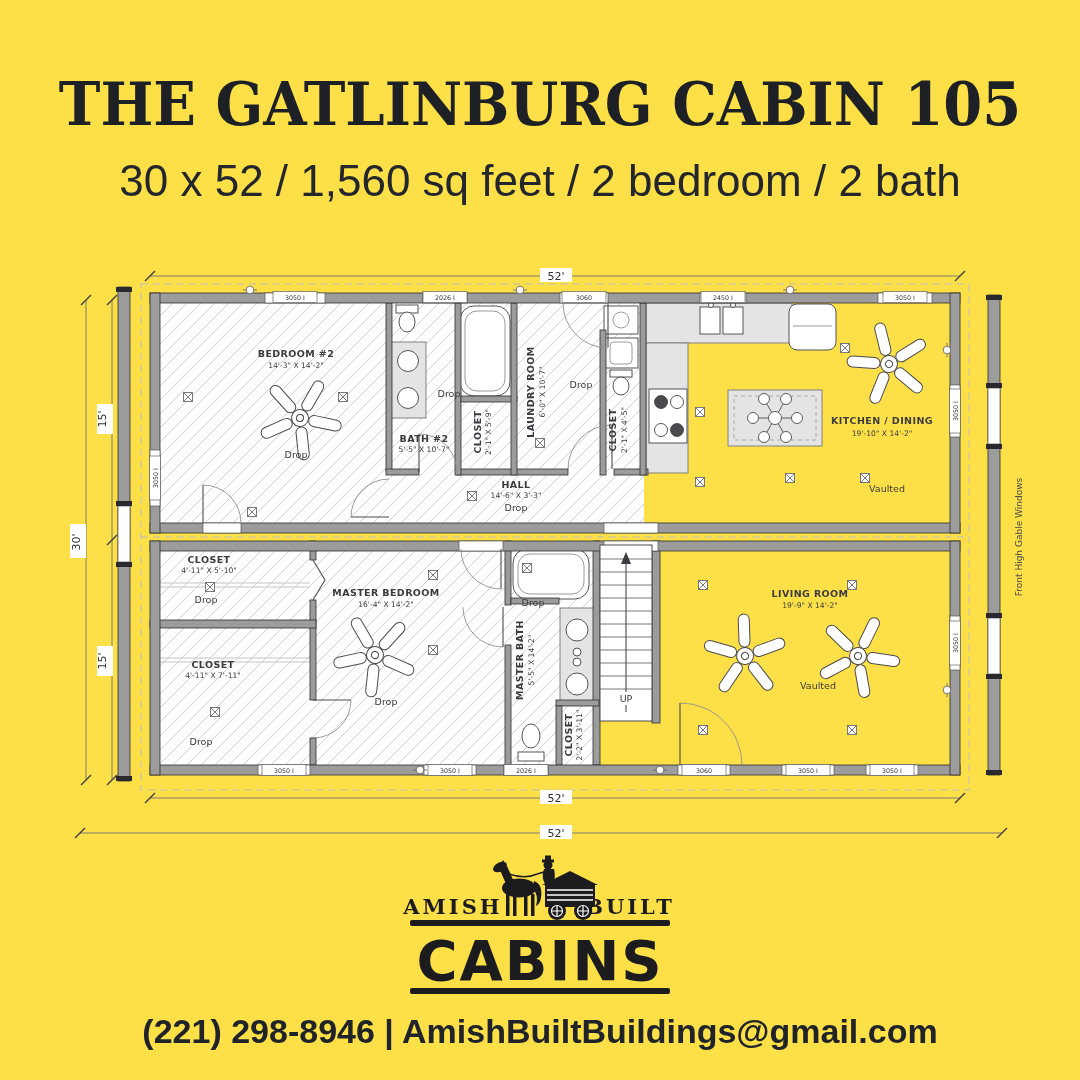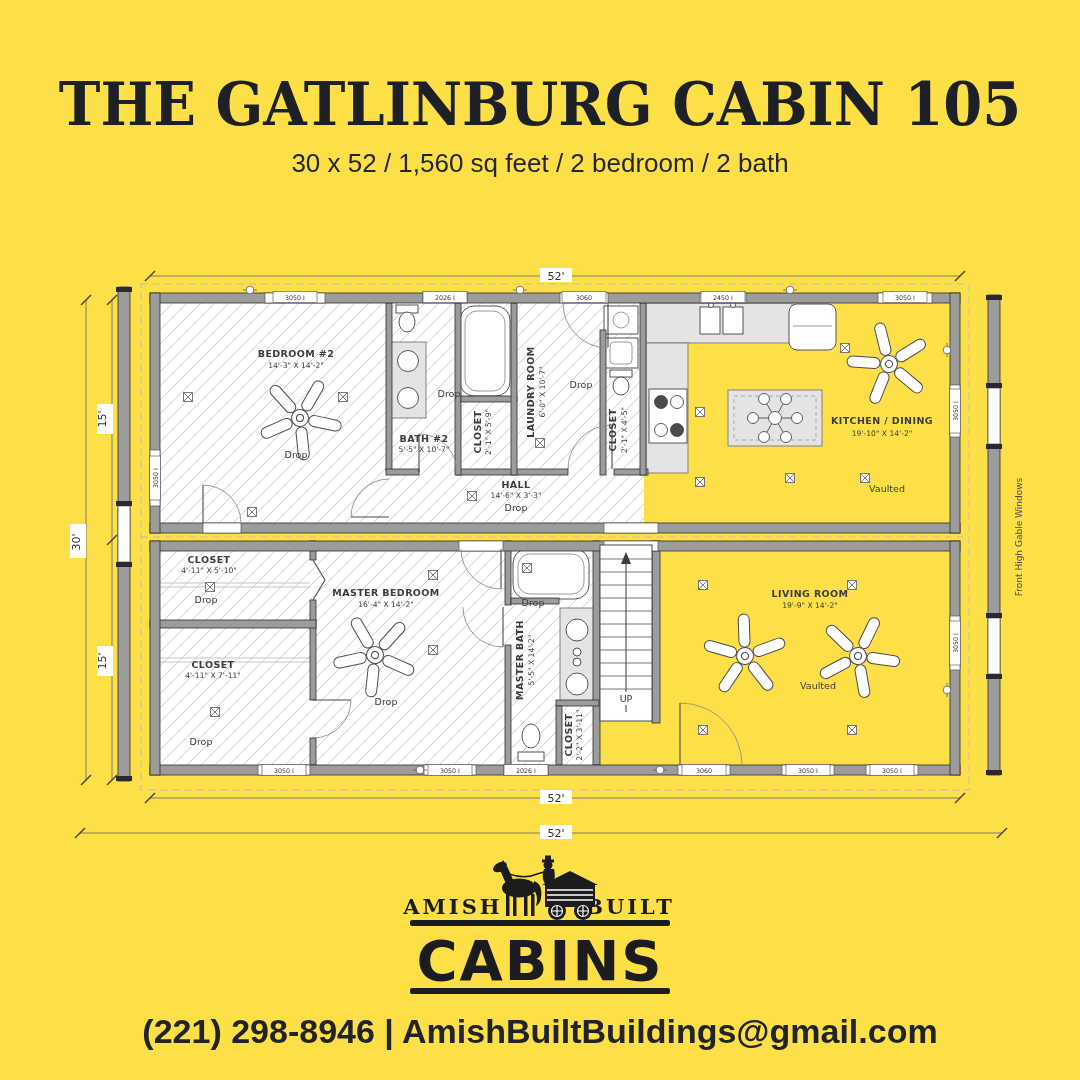--- a/index.html
+++ b/index.html
@@ -8,8 +8,8 @@
   .title{position:absolute;top:70px;left:0;width:100%;text-align:center;margin:0;
          font-family:"DejaVu Serif",serif;font-weight:900;font-size:56px;letter-spacing:0px;
          color:#1d2025;transform:scaleY(1.08);}
-  .subtitle{position:absolute;top:148px;left:0;width:100%;text-align:center;
-         font-size:26px;color:#23262b;}
+  .subtitle{position:absolute;top:156px;left:0;width:100%;text-align:center;
+         font-size:44px;color:#23262b;}
   .contact{position:absolute;top:1012px;left:0;width:100%;text-align:center;
          font-weight:bold;font-size:34px;color:#202328;}
   svg.plan{position:absolute;left:0;top:0;}

